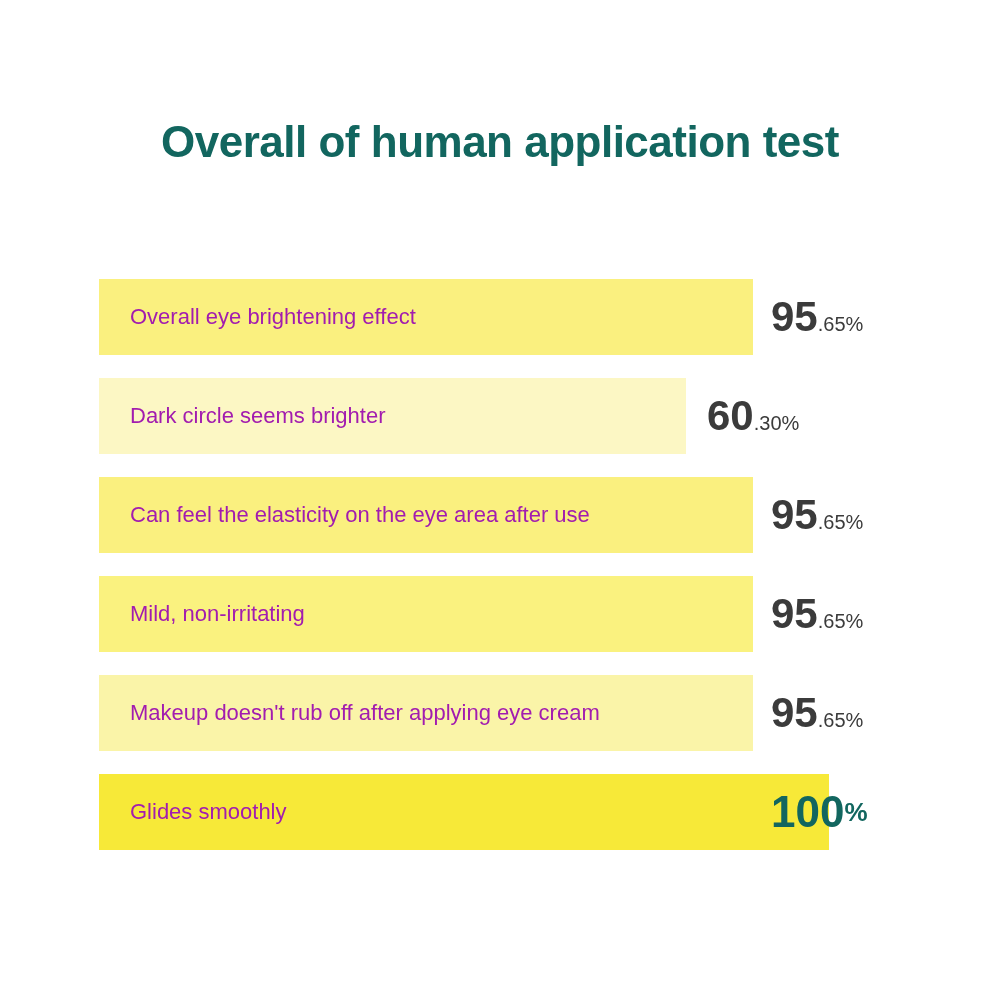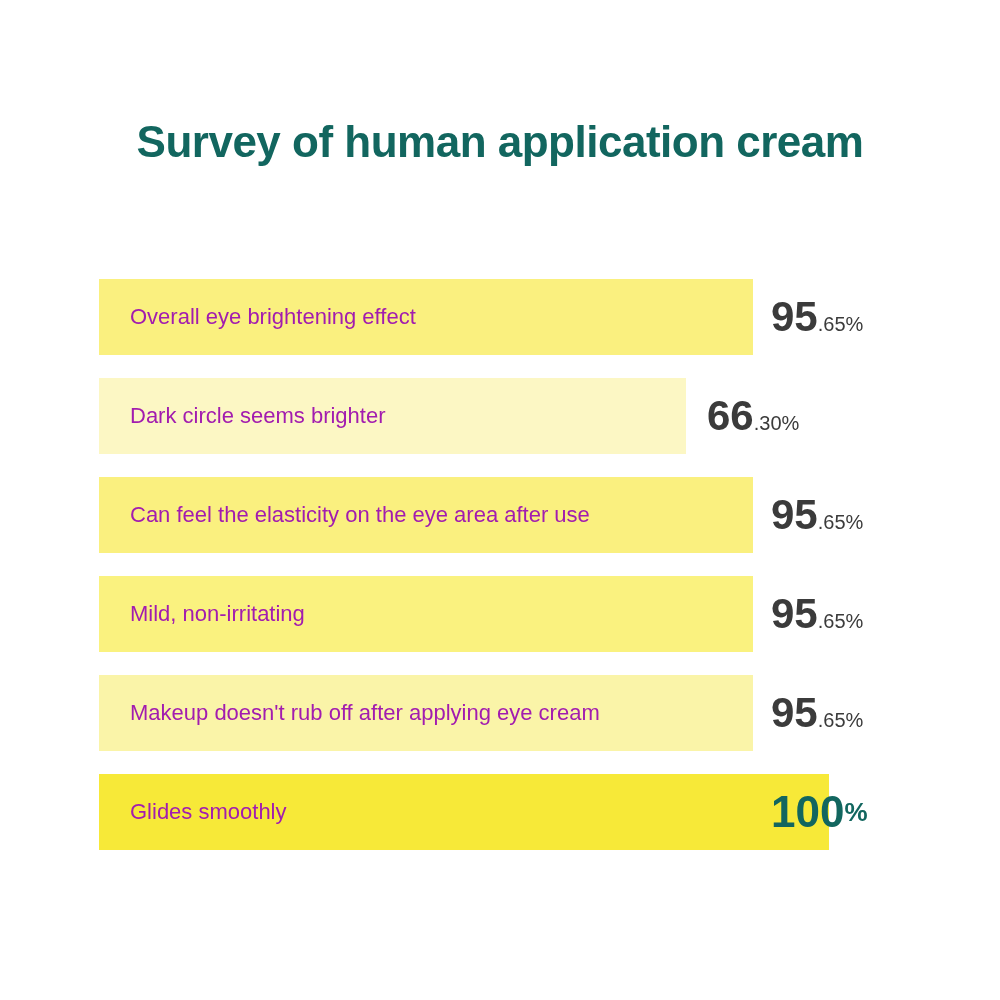--- a/index.html
+++ b/index.html
@@ -102,7 +102,7 @@
 
 <div class="poster">
 
-  <div class="chart-title">Survey of human application cream</div>
+  <div class="chart-title">Overall of human application test</div>
 
   <div class="bars">
 

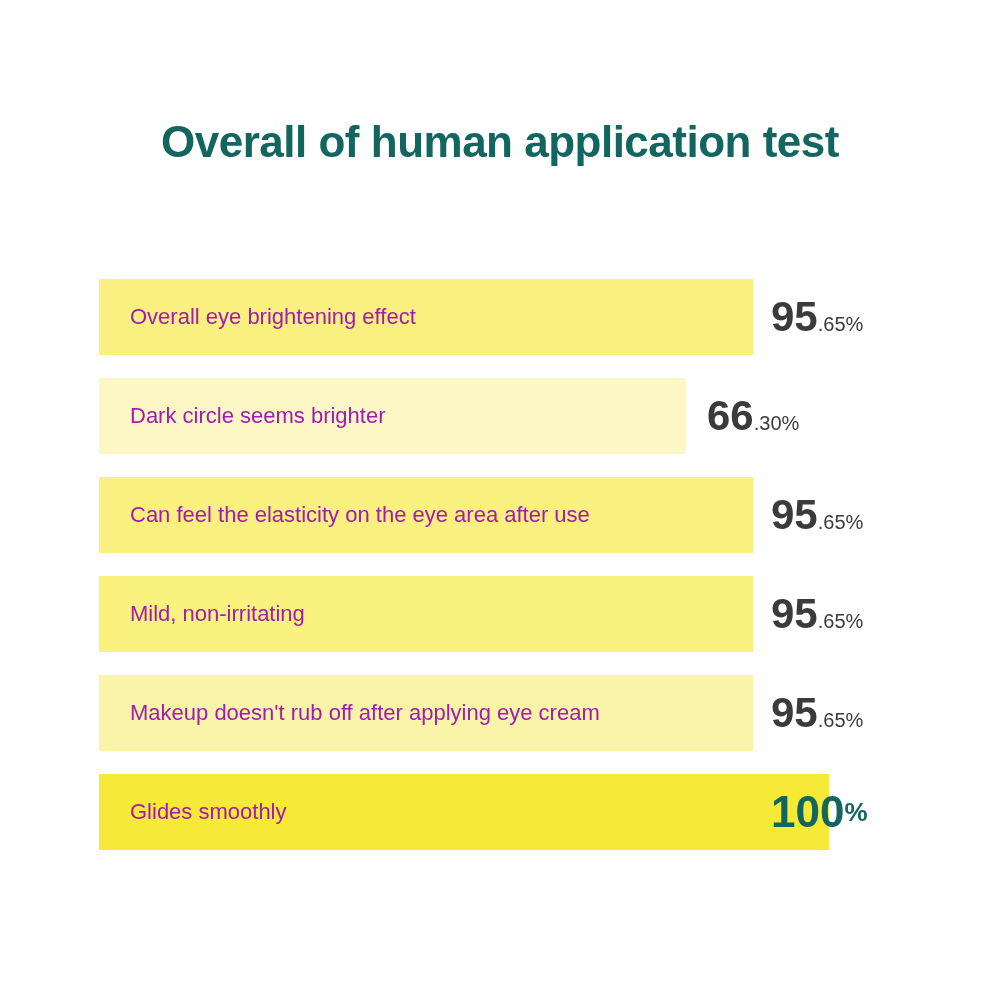--- a/index.html
+++ b/index.html
@@ -123,7 +123,7 @@
       </div>
       <div class="bar-label">Dark circle seems brighter</div>
       <div class="bar-value" style="left: 608px;">
-        <span class="vmain">66</span>
+        <span class="vmain">60</span>
           <span class="vdec">.30%</span>
       </div>
     </div>

